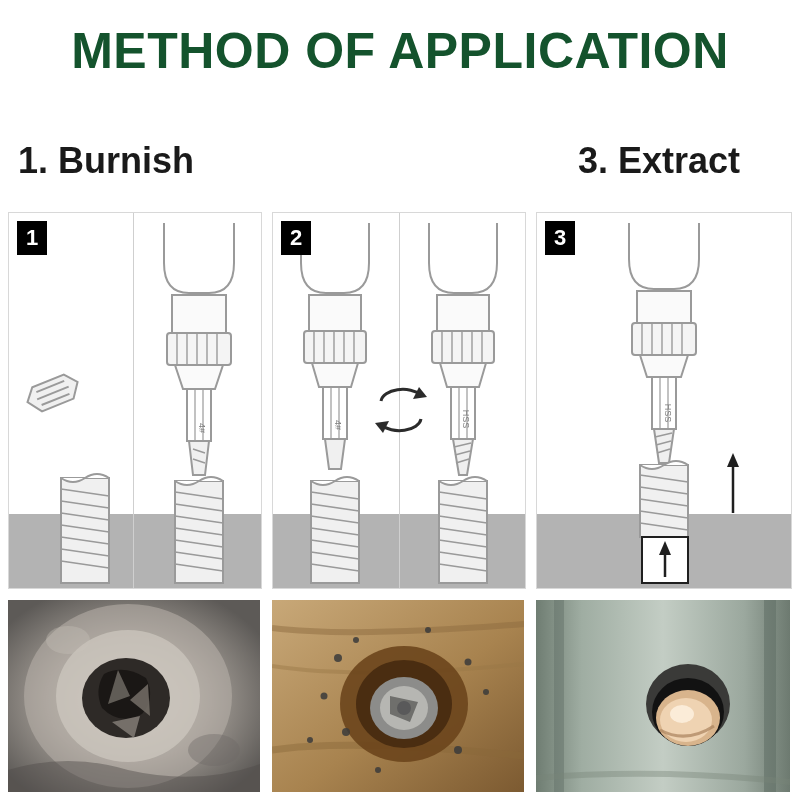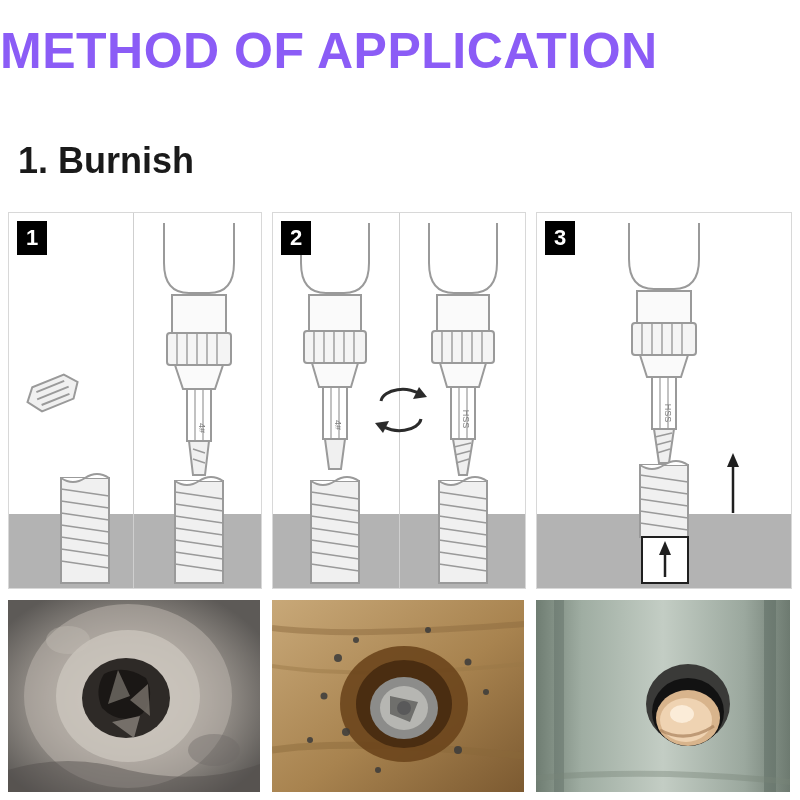--- a/index.html
+++ b/index.html
@@ -24,10 +24,11 @@
     top: 22px;
     left: 0;
     width: 800px;
+    text-align: center;
     font-size: 50px;
     font-weight: bold;
     letter-spacing: 0.5px;
-    color: #8b5cf6;
+    color: #14532d;
     font-family: "Liberation Sans", sans-serif;
     white-space: nowrap;
   }

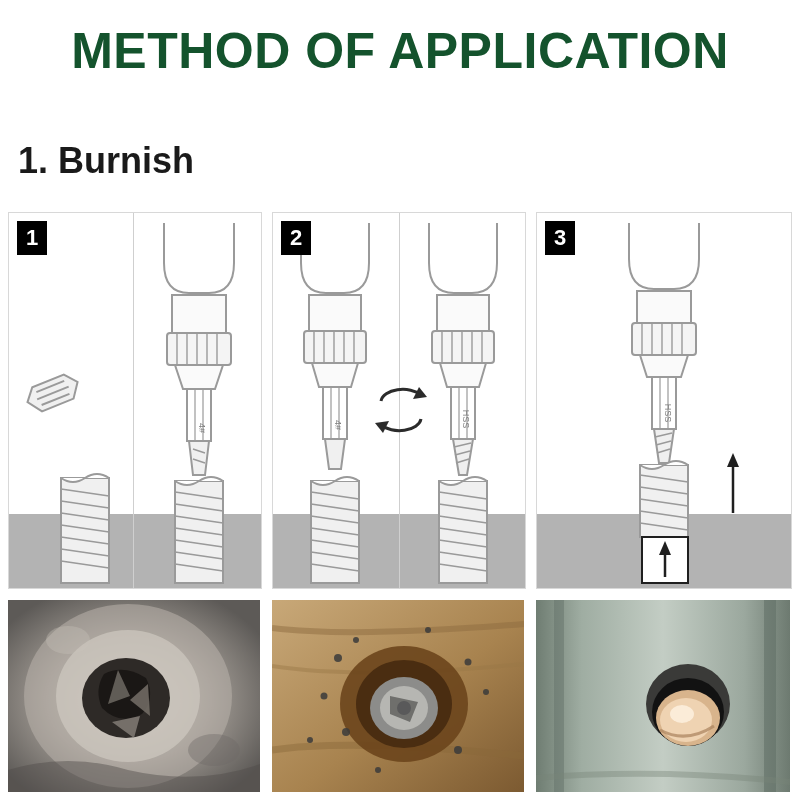--- a/index.html
+++ b/index.html
@@ -136,6 +136,7 @@
 
   <div class="steps-titles">
     <div class="step-title st1">1. Burnish</div>
+    <div class="step-title st3">3. Extract</div>
   </div>
 
   <div class="panels">

